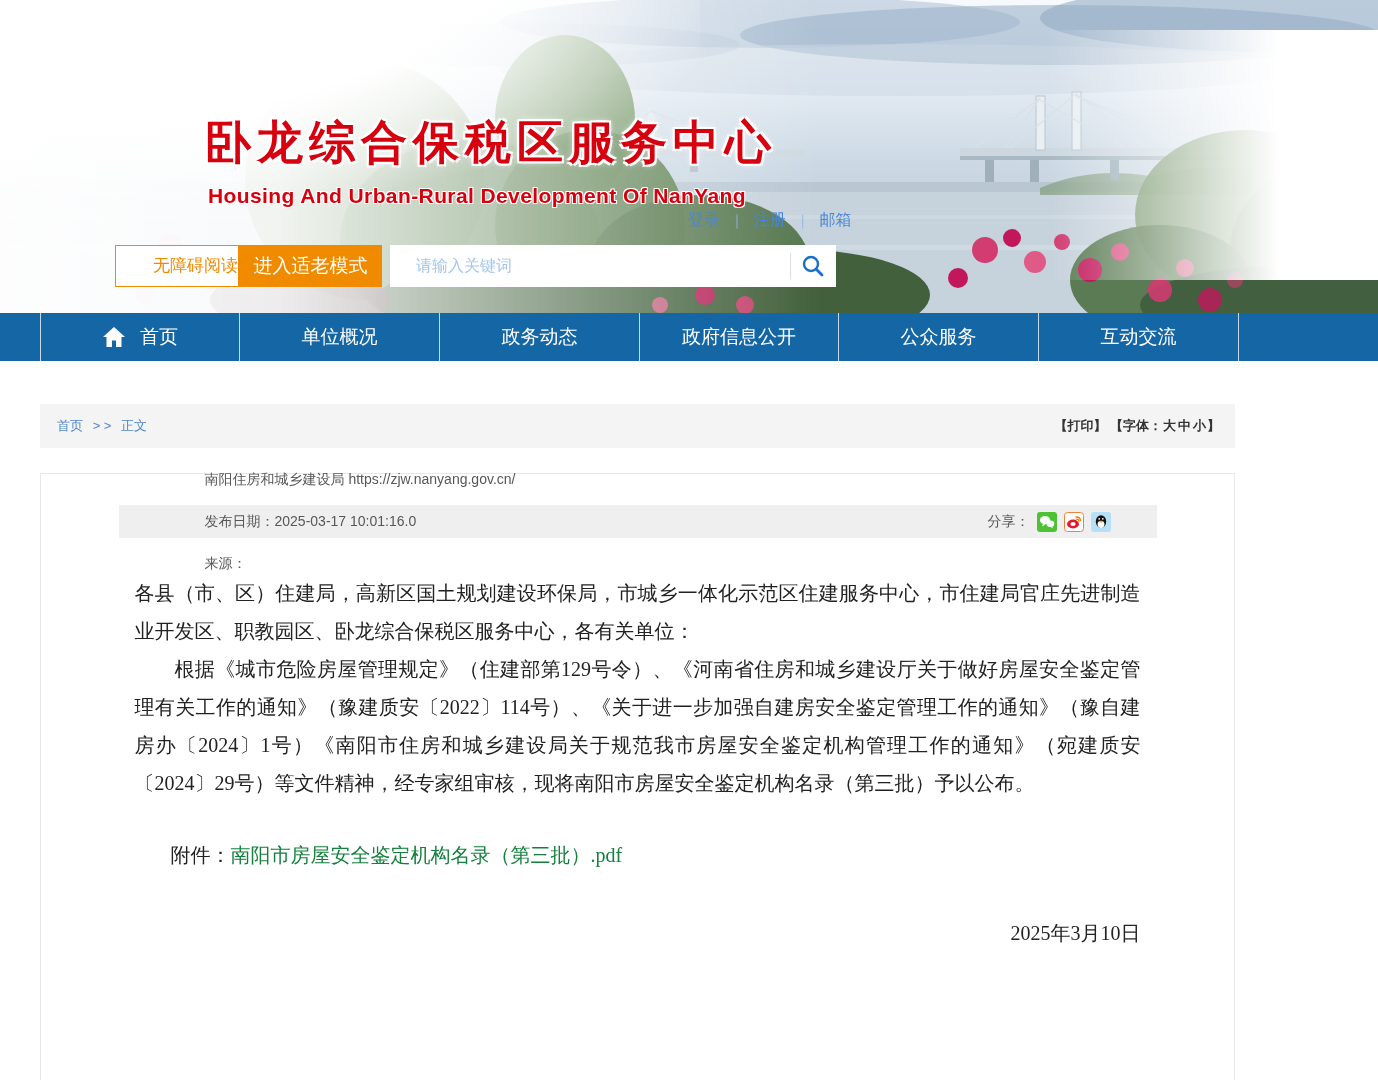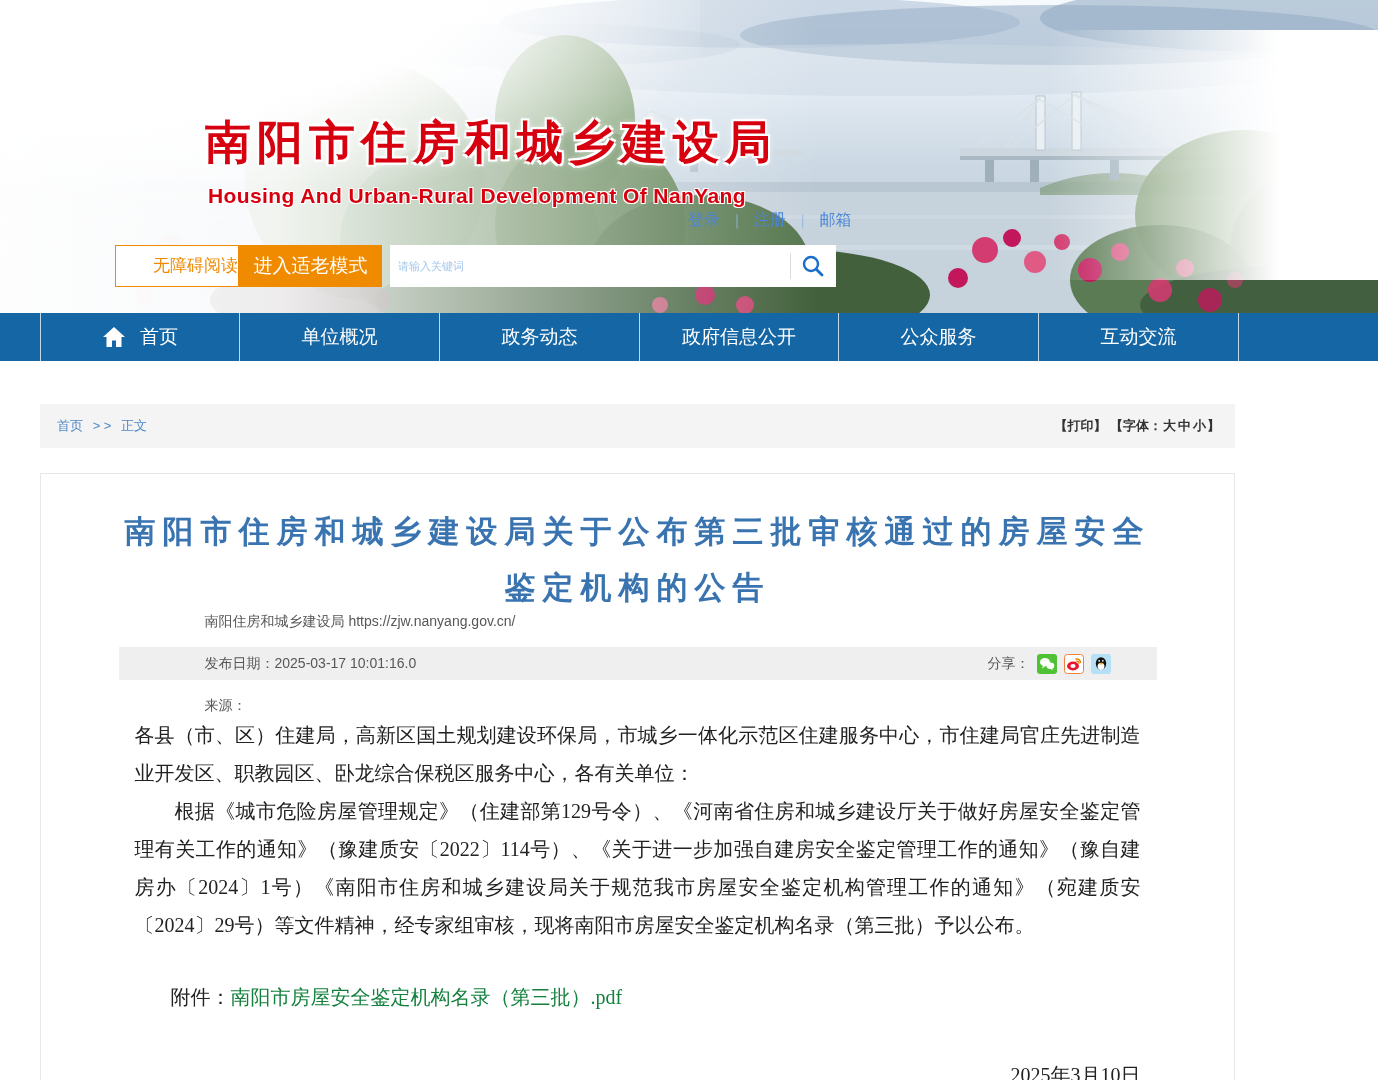--- a/index.html
+++ b/index.html
@@ -157,7 +157,7 @@
   <div class="fade-topleft"></div>
   <div class="fade-right"></div>
 
-  <div class="site-logo">南阳市住房和城乡建设局</div>
+  <div class="site-logo">卧龙综合保税区服务中心</div>
   <div class="site-logo-en">Housing And Urban-Rural Development Of NanYang</div>
 
   <div class="top-links">

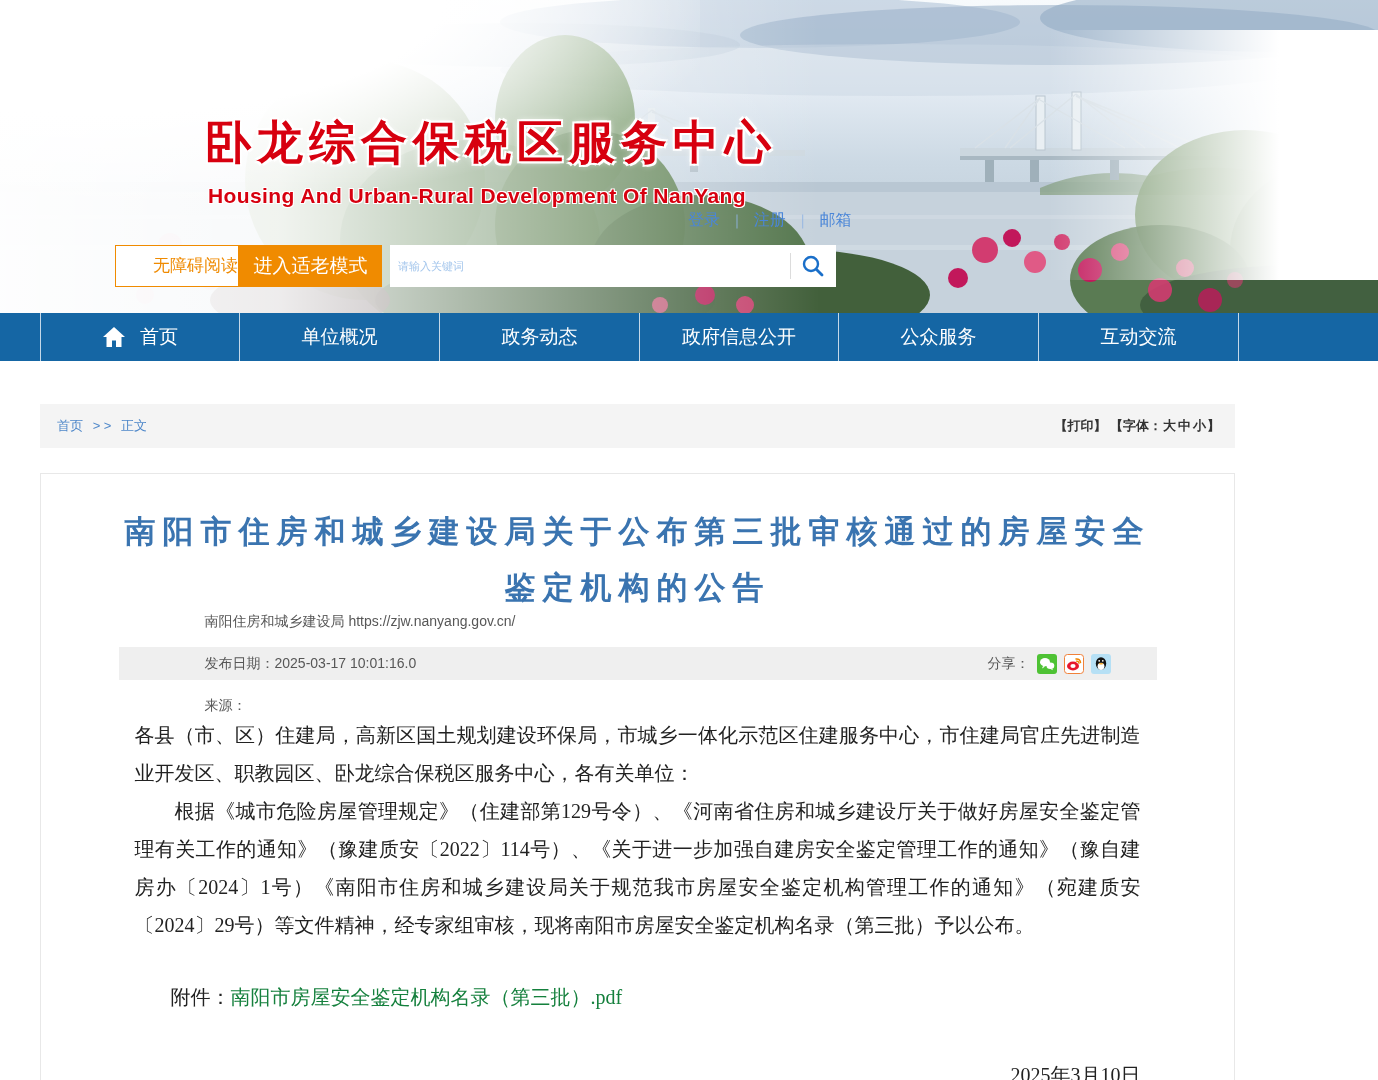--- a/index.html
+++ b/index.html
@@ -34,7 +34,7 @@
   .btn-elder { position:absolute; left:124px; top:0; width:143px; height:42px; background:#f08b00;
     border:none; color:#fff; font-size:19px; line-height:42px; text-align:center; cursor:pointer; }
   .searchbox { position:absolute; left:275px; top:0; width:446px; height:42px; background:#fff; display:flex; }
-  .searchbox input { flex:1; border:none; outline:none; padding:0 8px; font-size:11px;
+  .searchbox input { flex:1; border:none; outline:none; padding:0 26px; font-size:16px;
     color:#333; font-family:"Liberation Sans",sans-serif; }
   .searchbox input::placeholder { color:#a4c6ec; opacity:1; }
   .search-btn { width:46px; height:42px; background:#fff; border:none; cursor:pointer; position:relative;

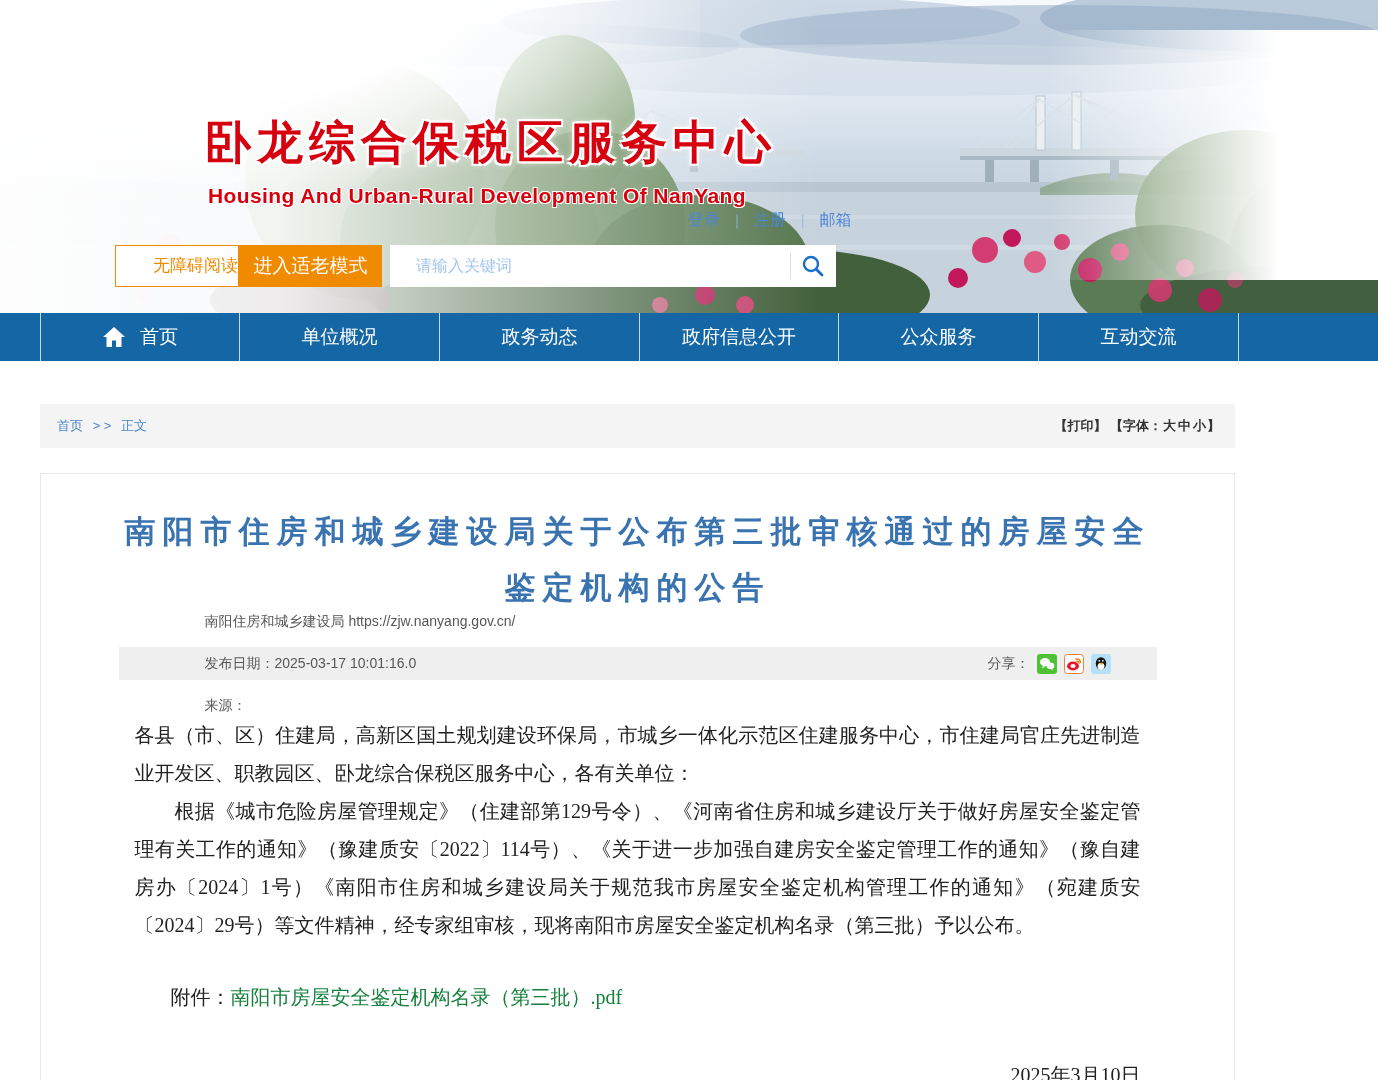--- a/index.html
+++ b/index.html
@@ -221,7 +221,6 @@
 </div>
 
 <div class="card">
-  <h1 class="article-title">南阳市住房和城乡建设局关于公布第三批审核通过的房屋安全鉴定机构的公告</h1>
 
   <div class="metabar">
     <div class="m-left">

